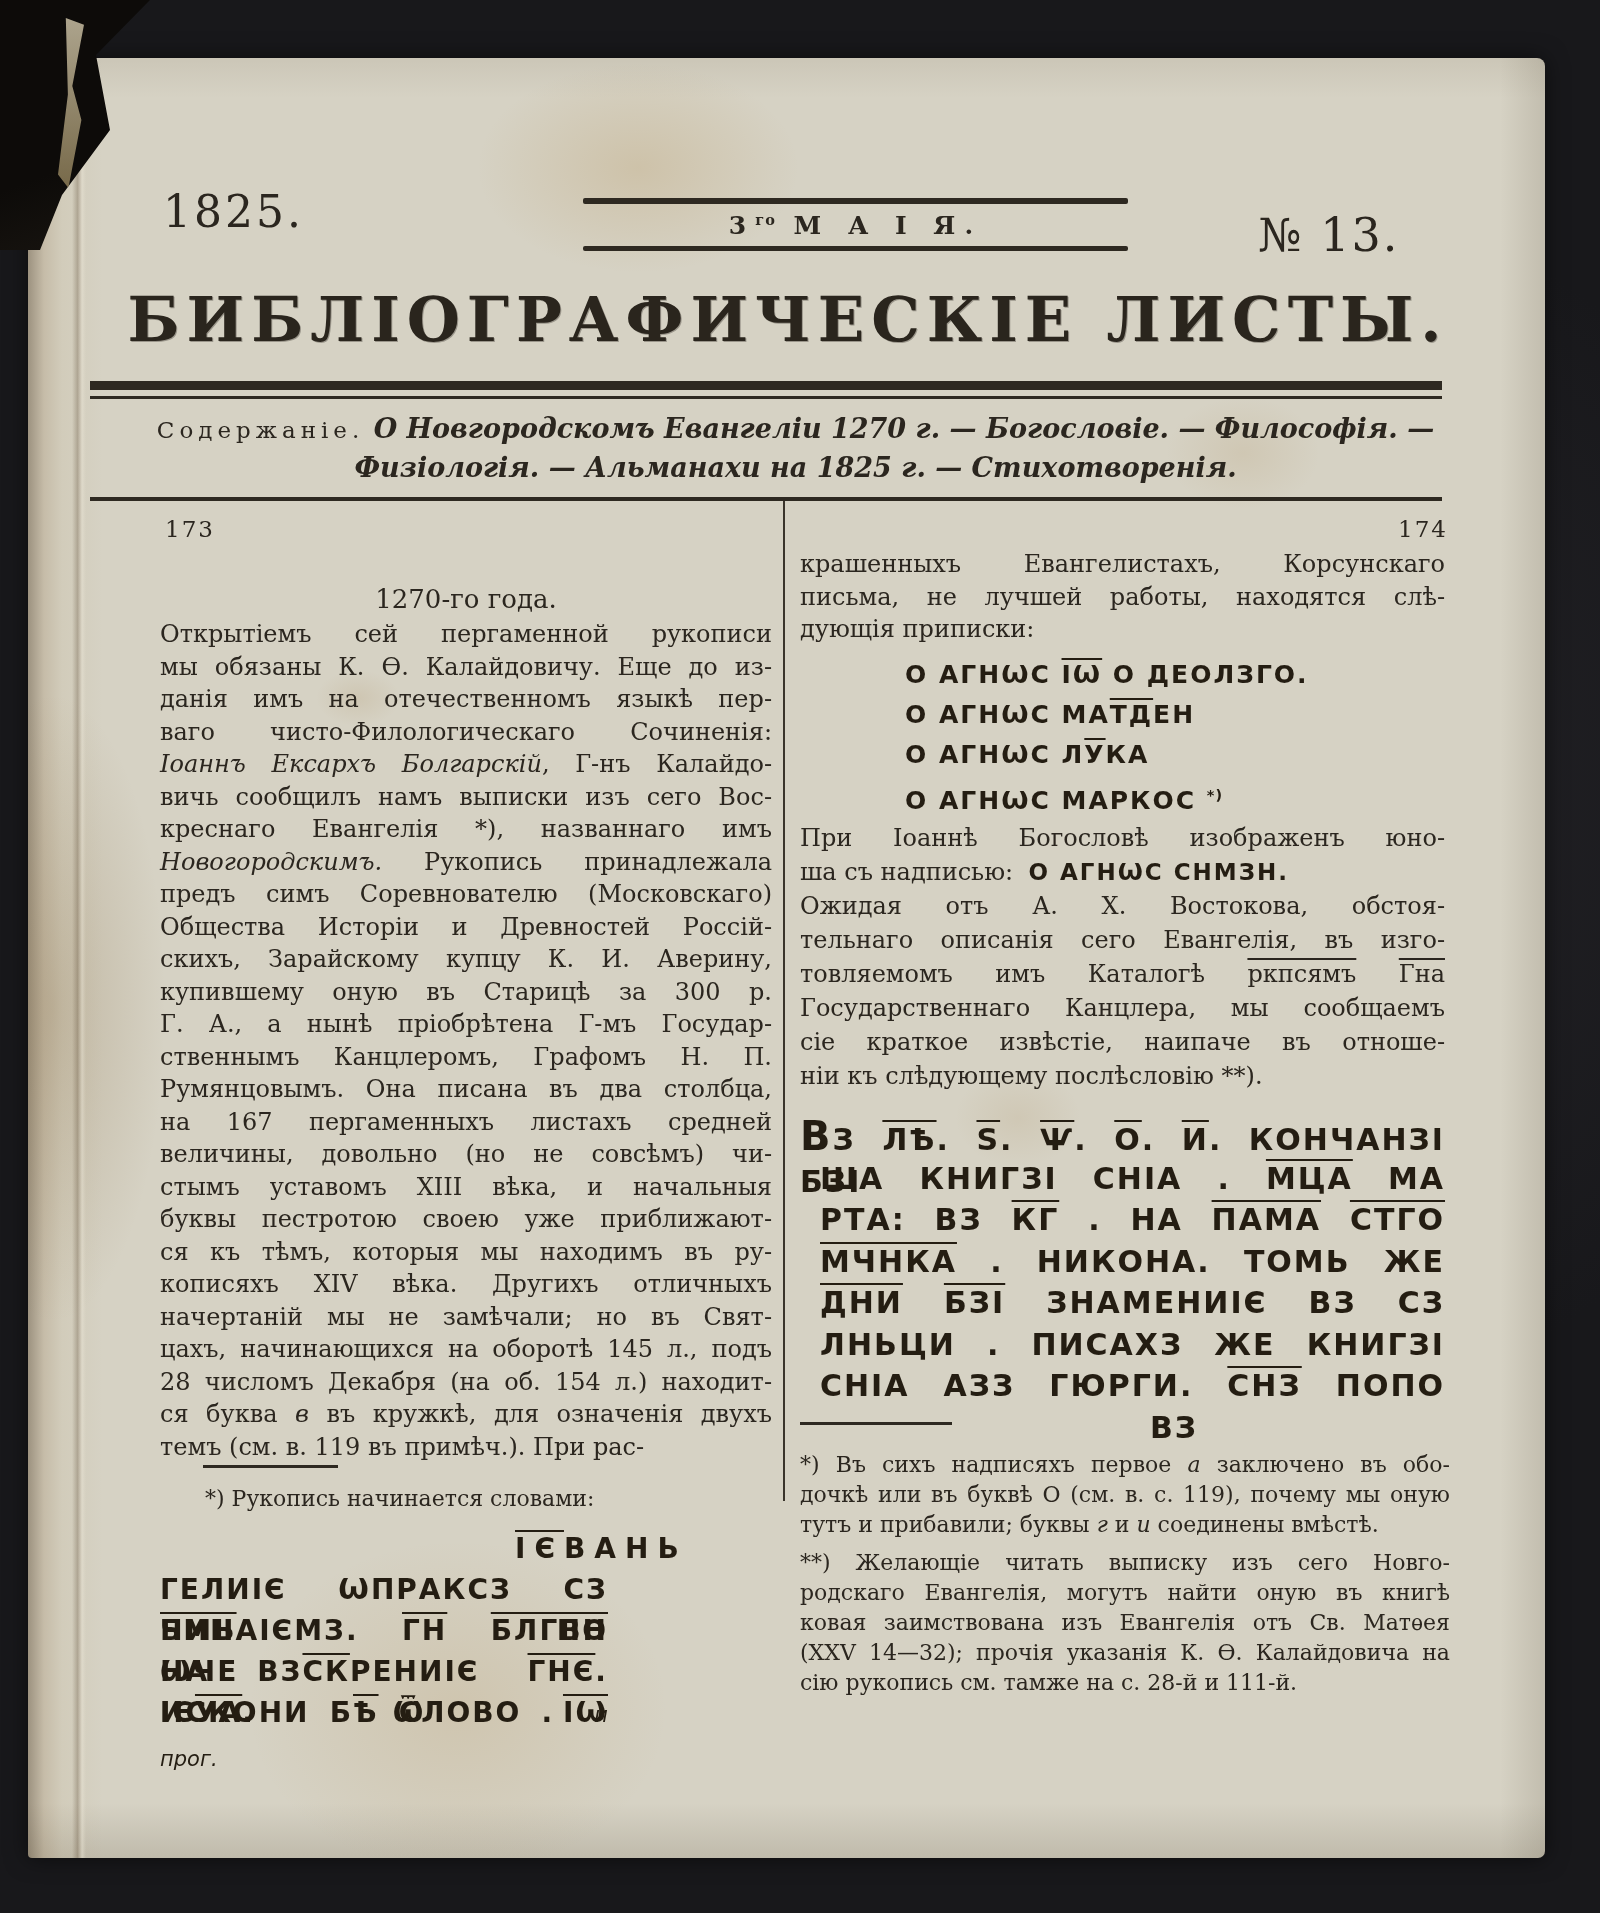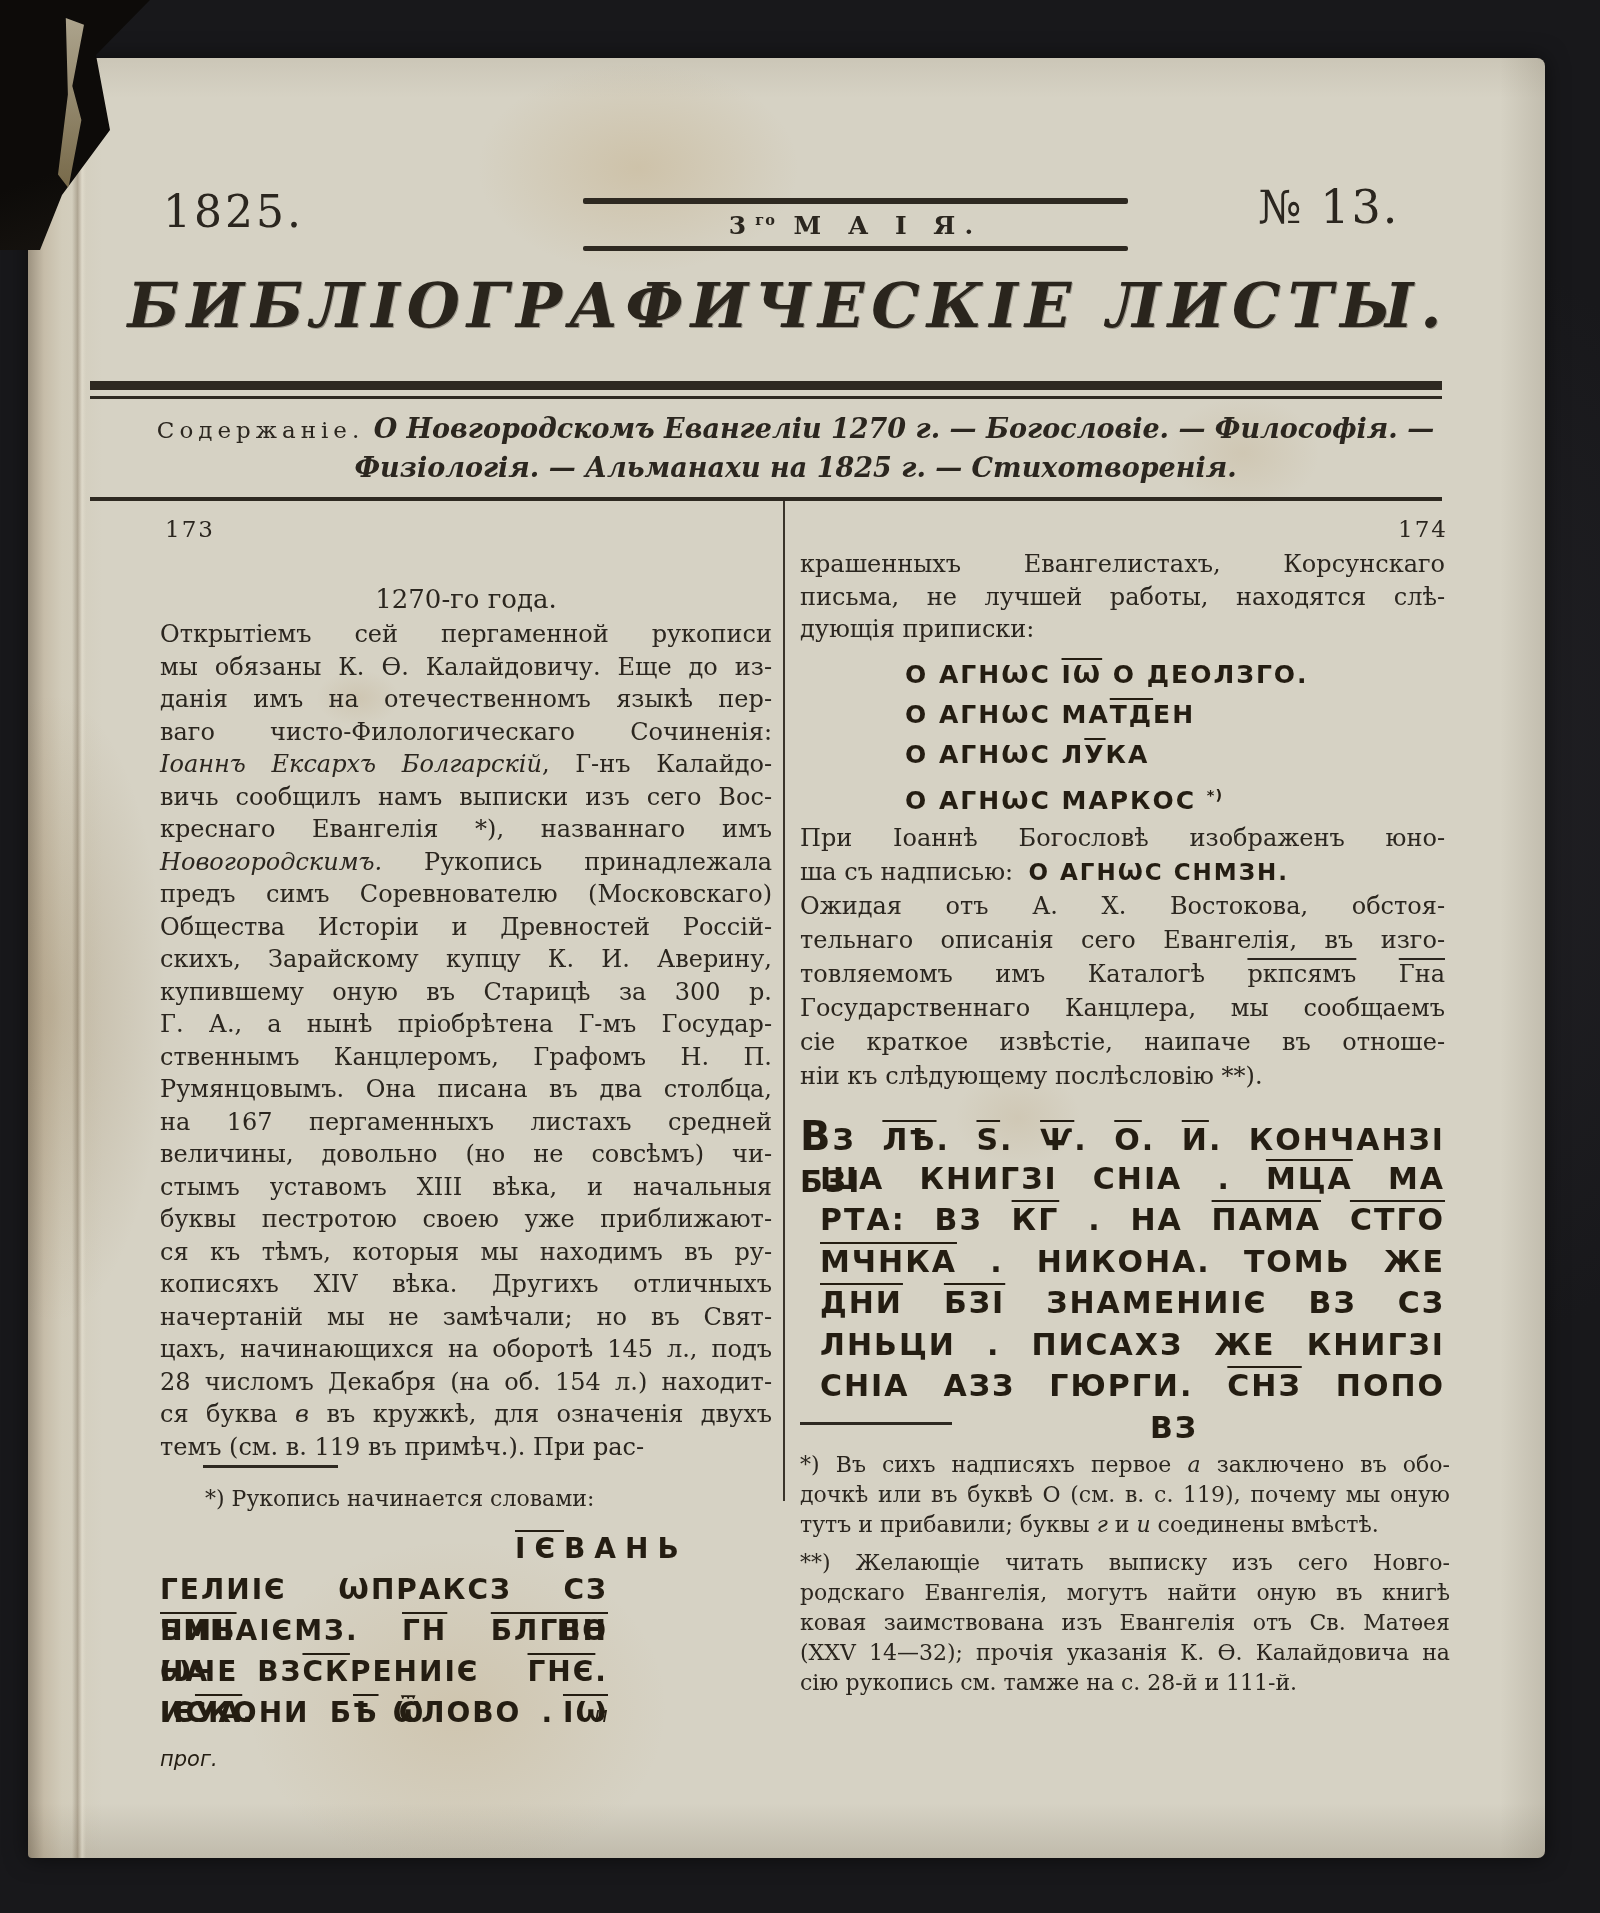--- a/index.html
+++ b/index.html
@@ -55,7 +55,7 @@
   .datebox .bar{height:6px;background:#2e2921;border-radius:2px;}
   .datebox .bar.b2{height:5px;}
   .datetext{font-size:25px;font-weight:bold;letter-spacing:9px;padding:7px 0 6px 0;}
-  .issue{font-size:46px;letter-spacing:2px;}
+  .issue{font-size:46px;letter-spacing:2px;margin-top:28px;}
   .masthead{
     text-align:center;font-size:61px;font-weight:bold;letter-spacing:7px;
     color:#2a251d;text-shadow:1px 1px 0 rgba(43,38,31,.35);

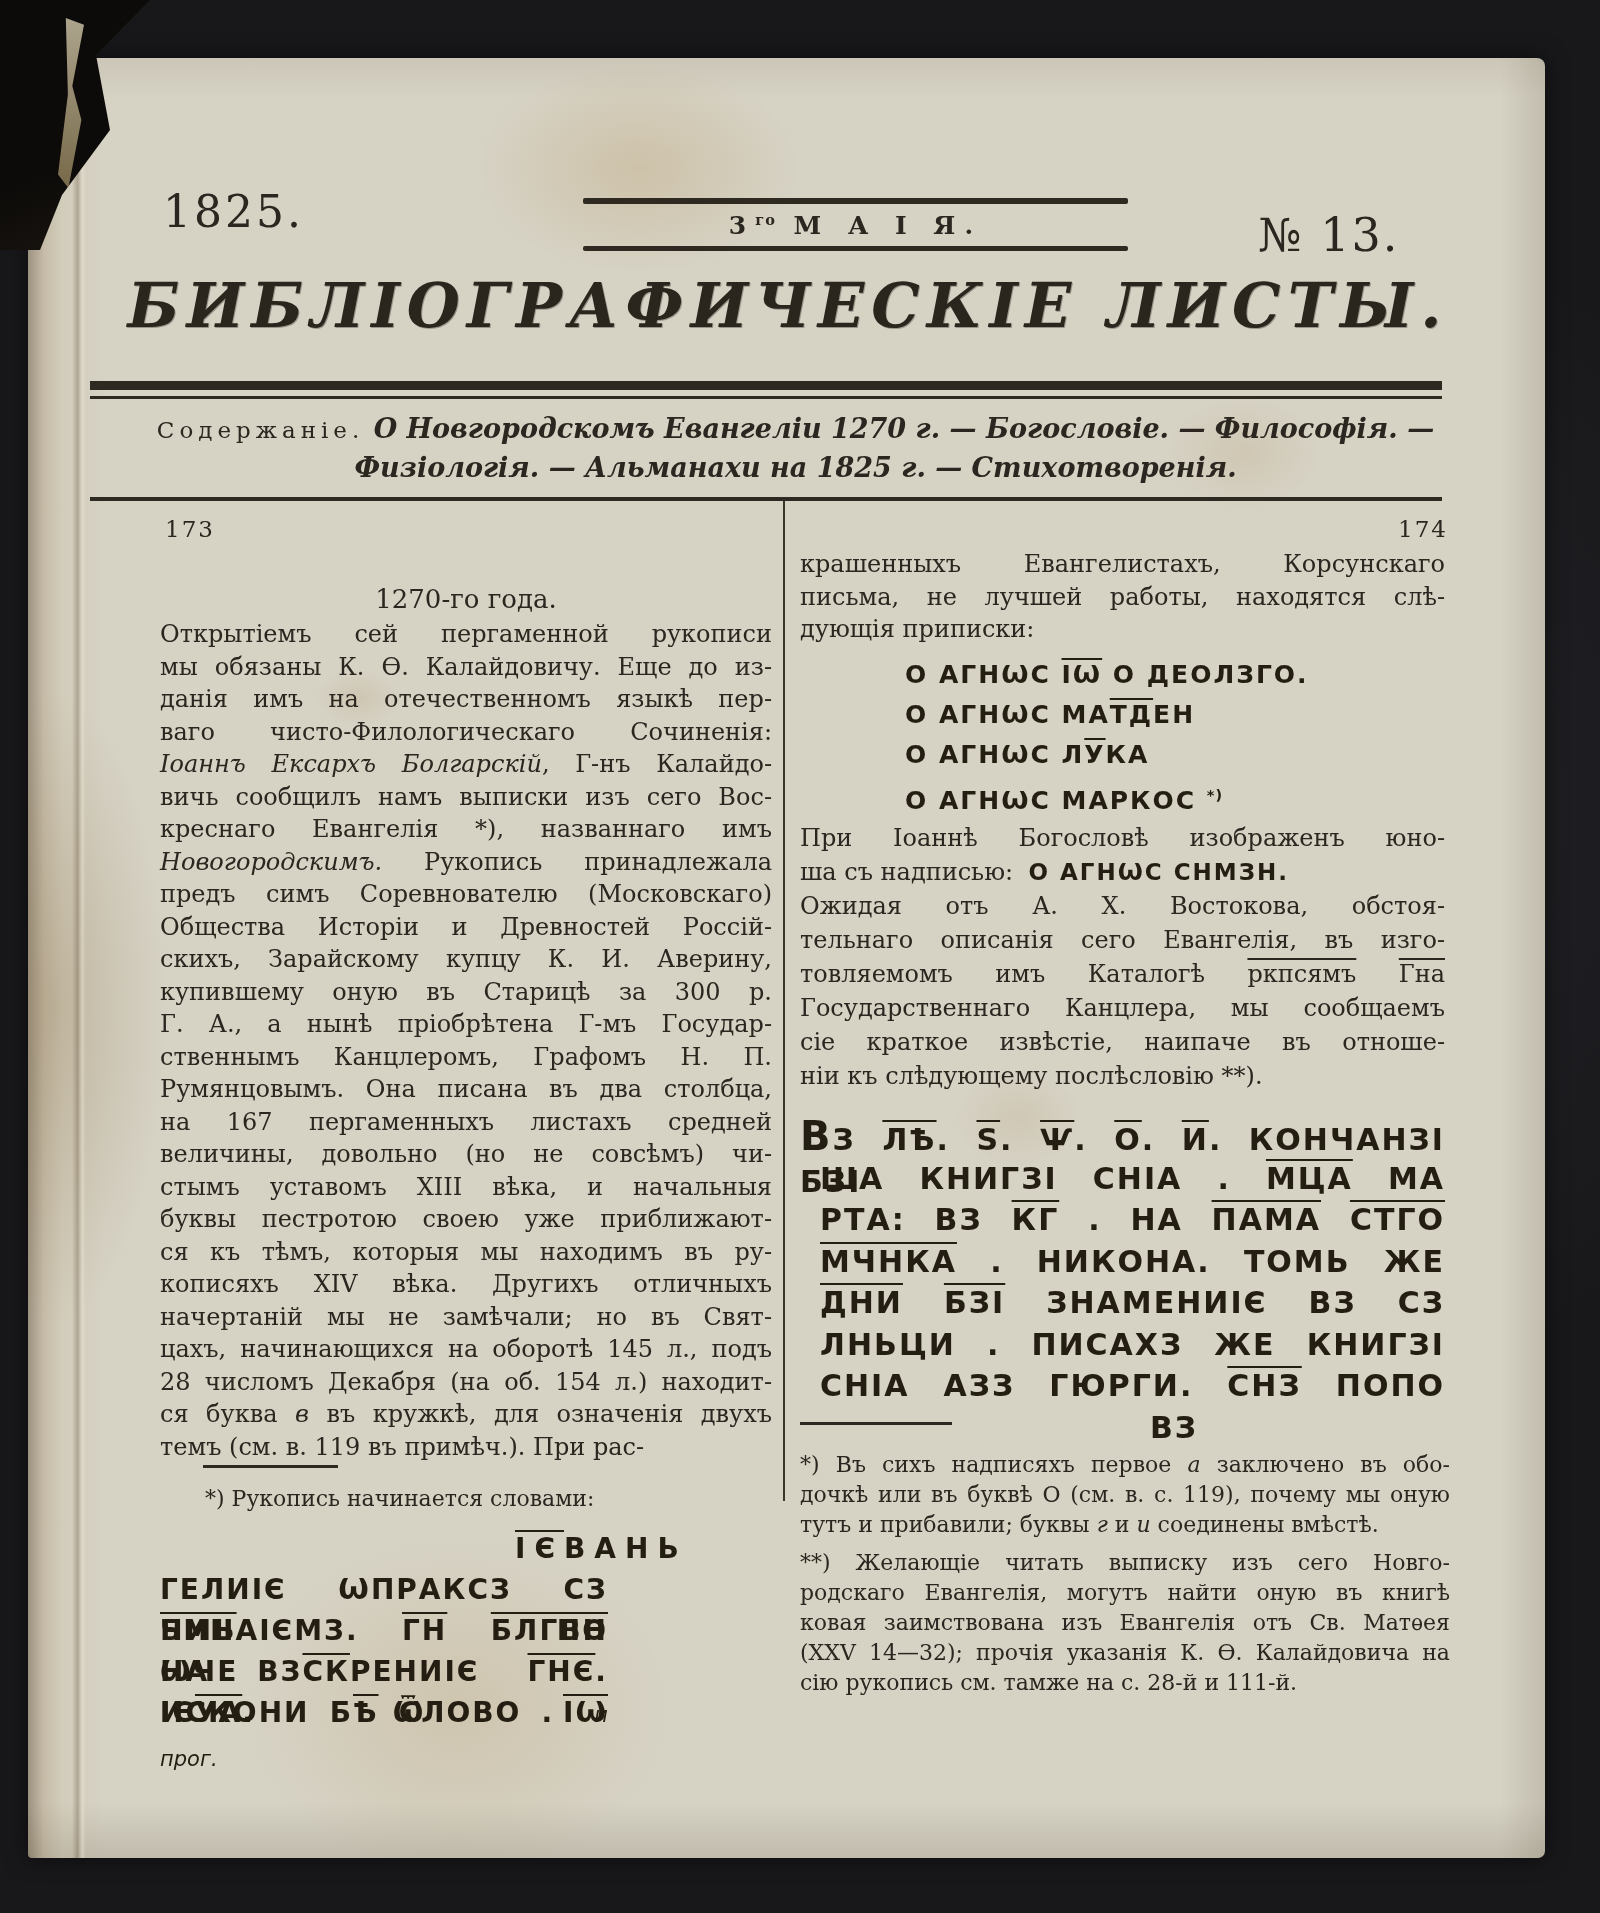--- a/index.html
+++ b/index.html
@@ -100,7 +100,7 @@
 
   <div class="abs issue" style="left:1230px;top:122px;width:200px;text-align:left;">№ 13.</div>
 
-  <div class="abs masthead" style="left:40px;top:212px;width:1440px;font-style:italic;">БИБЛІОГРАФИЧЕСКІЕ ЛИСТЫ.</div>
+  <div class="abs masthead" style="left:40px;top:226px;width:1440px;">БИБЛІОГРАФИЧЕСКІЕ ЛИСТЫ.</div>
 
   <div class="abs rule" style="left:62px;top:323px;width:1352px;height:9px;"></div>
   <div class="abs rule" style="left:62px;top:338px;width:1352px;height:3px;"></div>

